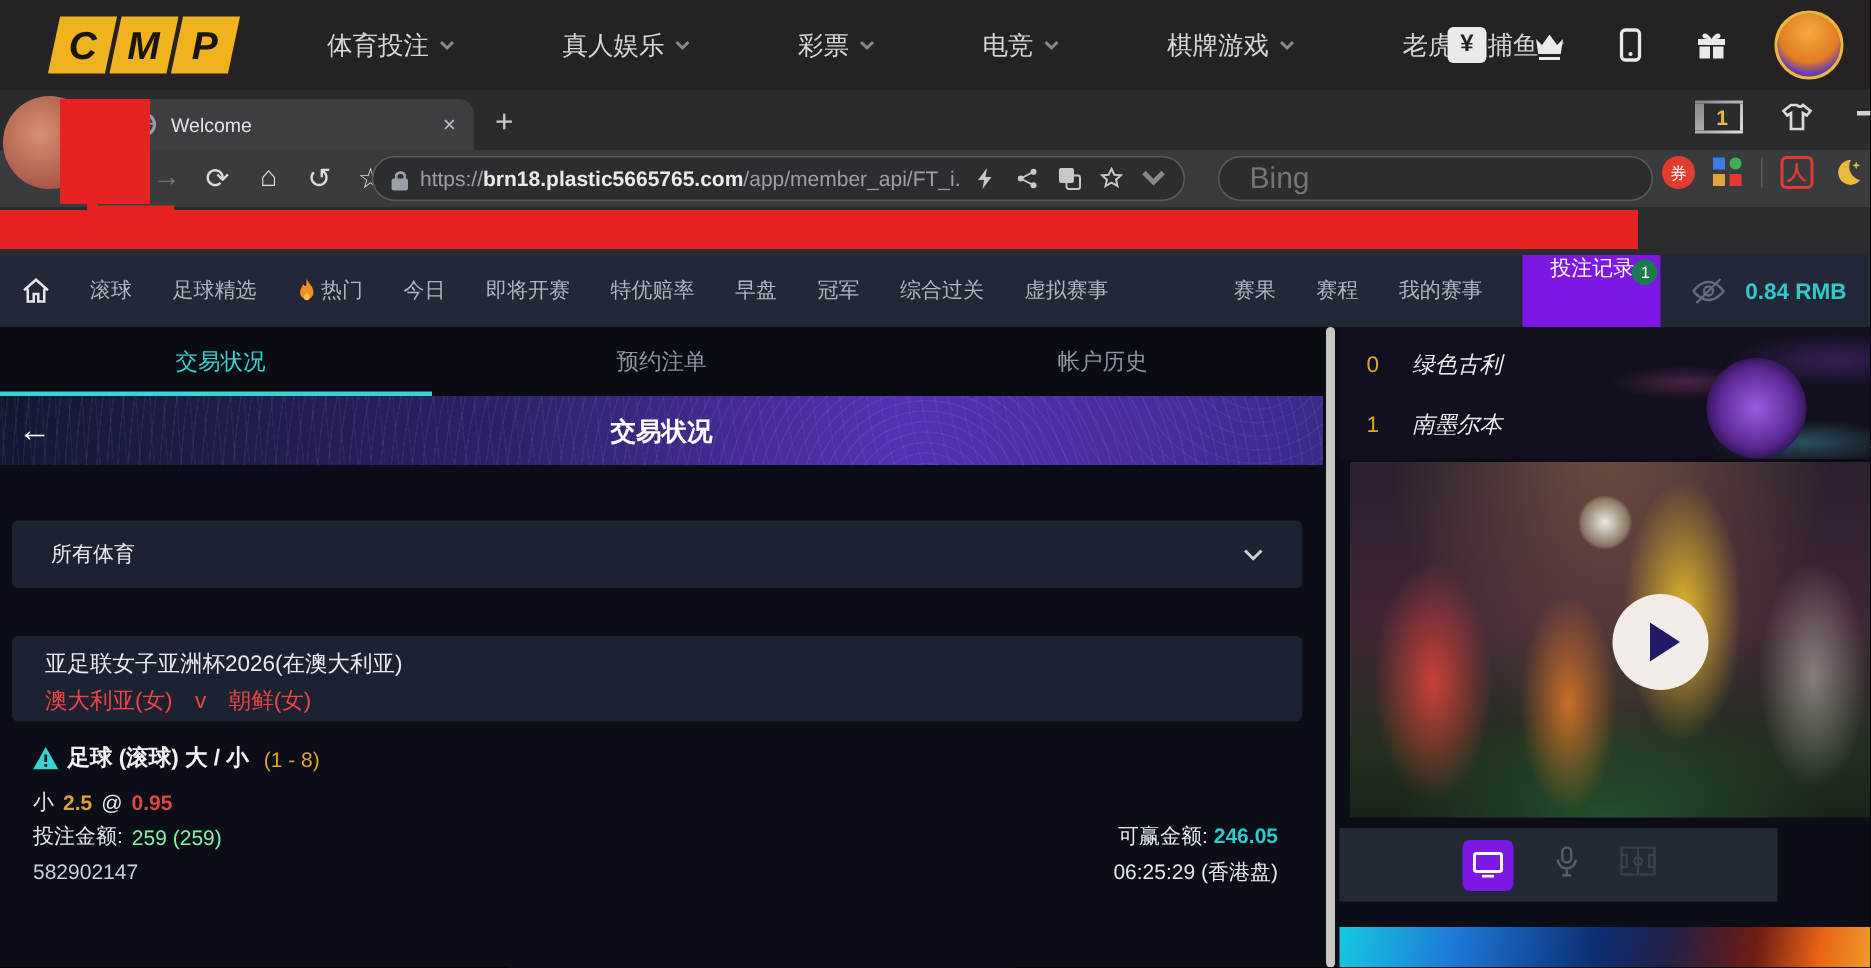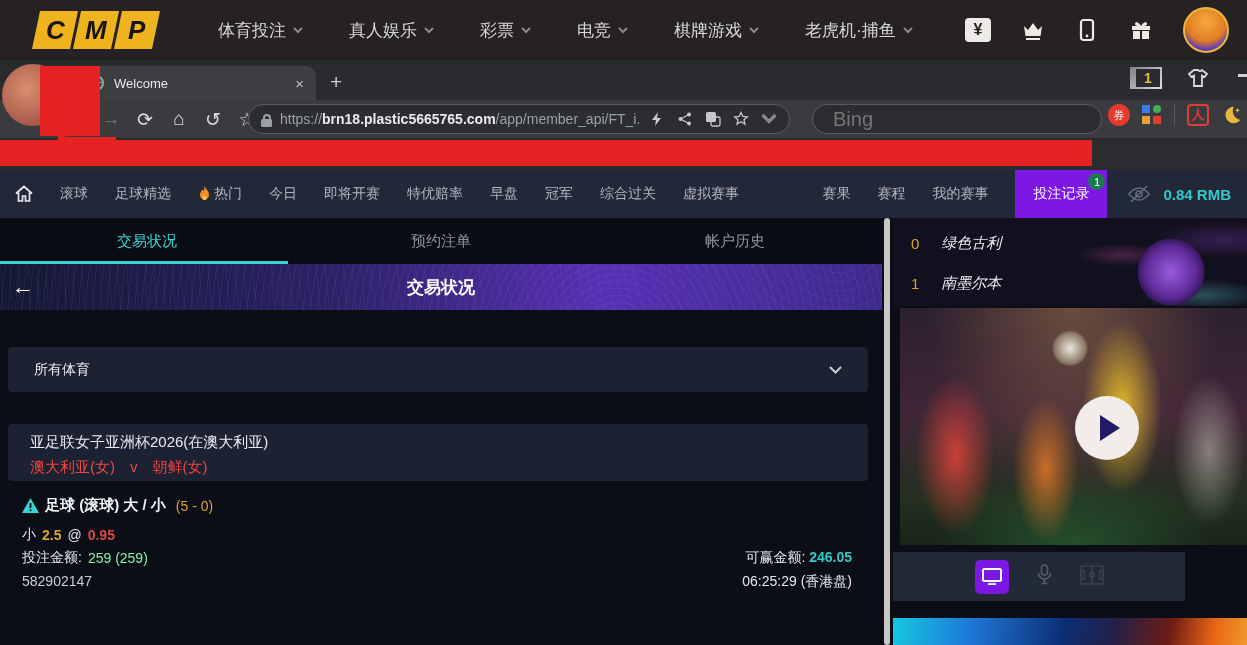--- a/index.html
+++ b/index.html
@@ -12,7 +12,7 @@
   .logo { display:flex; margin-left:36px; gap:3px; }
   .logo .tile { width:38px; height:38px; background:#eeb31f; transform:skewX(-12deg); display:flex; align-items:center; justify-content:center; }
   .logo .tile span { transform:skewX(12deg); font-weight:bold; font-style:italic; font-size:26px; color:#181412; }
-  .nav-items { display:flex; margin-left:62px; gap:46px; align-items:center; }
+  .nav-items { display:flex; margin-left:62px; gap:72px; align-items:center; }
   .nav-item { display:flex; align-items:center; gap:7px; color:#d6d6d6; font-size:17px; cursor:pointer; }
   .chev { width:10px; height:7px; }
   .chev polyline { fill:none; stroke:#8a8a8a; stroke-width:2; }

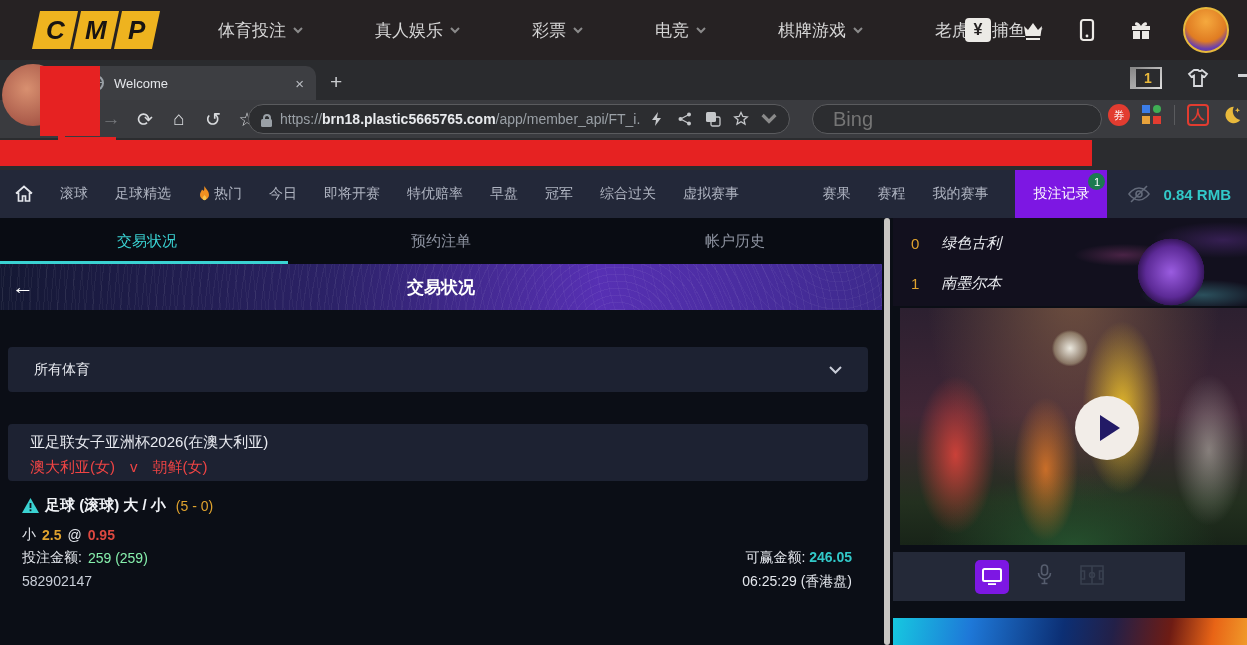--- a/index.html
+++ b/index.html
@@ -75,7 +75,7 @@
   .flame { width:13px; height:16px; }
   .subnav-right { position:absolute; right:0; top:0; height:48px; display:flex; align-items:center; }
   .subnav-item.r { margin-right:27px; }
-  .bet-record { position:relative; height:48px; background:#7d17e3; color:#fff; font-size:14px; display:flex; align-items:center; padding:0 18px; cursor:pointer; }
+  .bet-record { position:relative; height:48px; background:#7d17e3; color:#fff; font-size:14px; display:flex; align-items:flex-start; padding:0 18px; cursor:pointer; }
   .badge { position:absolute; right:2px; top:3px; width:17px; height:17px; border-radius:50%; background:#1c7a50; color:#fff; font-size:11px; display:flex; align-items:center; justify-content:center; }
   .eye-off { width:24px; height:20px; color:#636a7a; margin:0 12px 0 20px; }
   .balance { color:#32c9c9; font-size:15px; font-weight:bold; margin-right:16px; white-space:nowrap; }

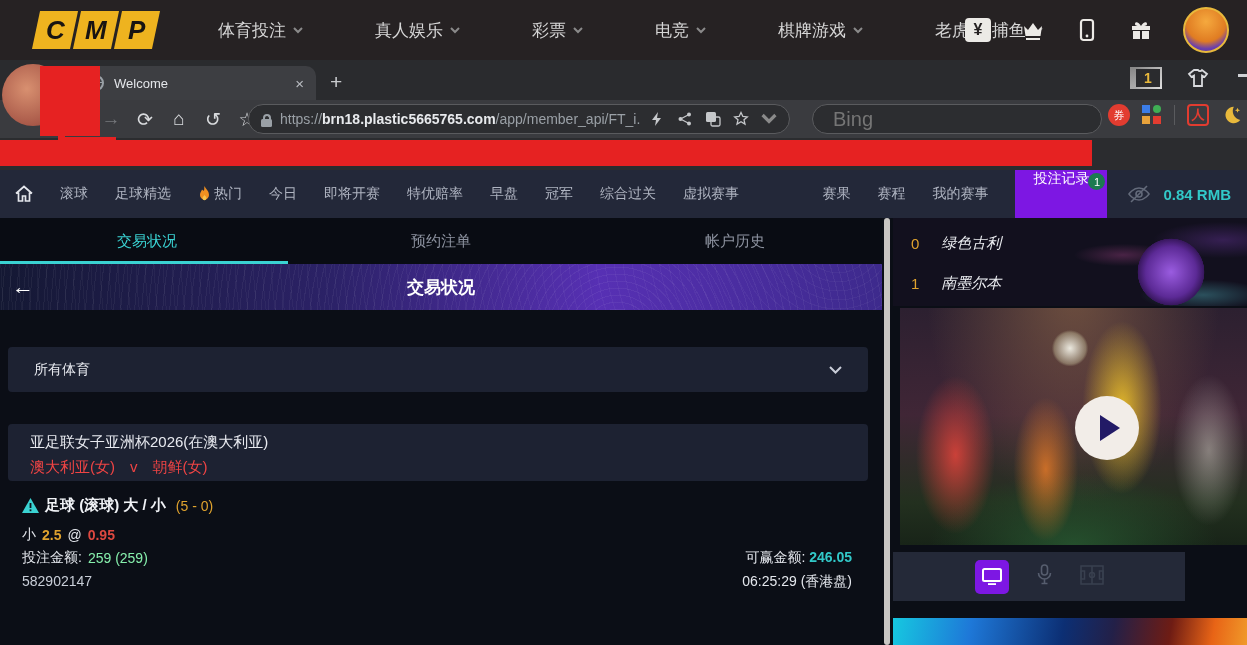--- a/index.html
+++ b/index.html
@@ -432,7 +432,7 @@
         <rect x="7.6" y="11.4" width="1.8" height="1.8" fill="#10141f"></rect>
       </svg>
     <span class="market">足球 (滚球) 大 / 小</span>
-    <span class="score-txt">(5 - 0)</span>
+    <span class="score-txt">(1 - 8)</span>
   </div>
 
   <div class="bet-line" style="top:526px;">

